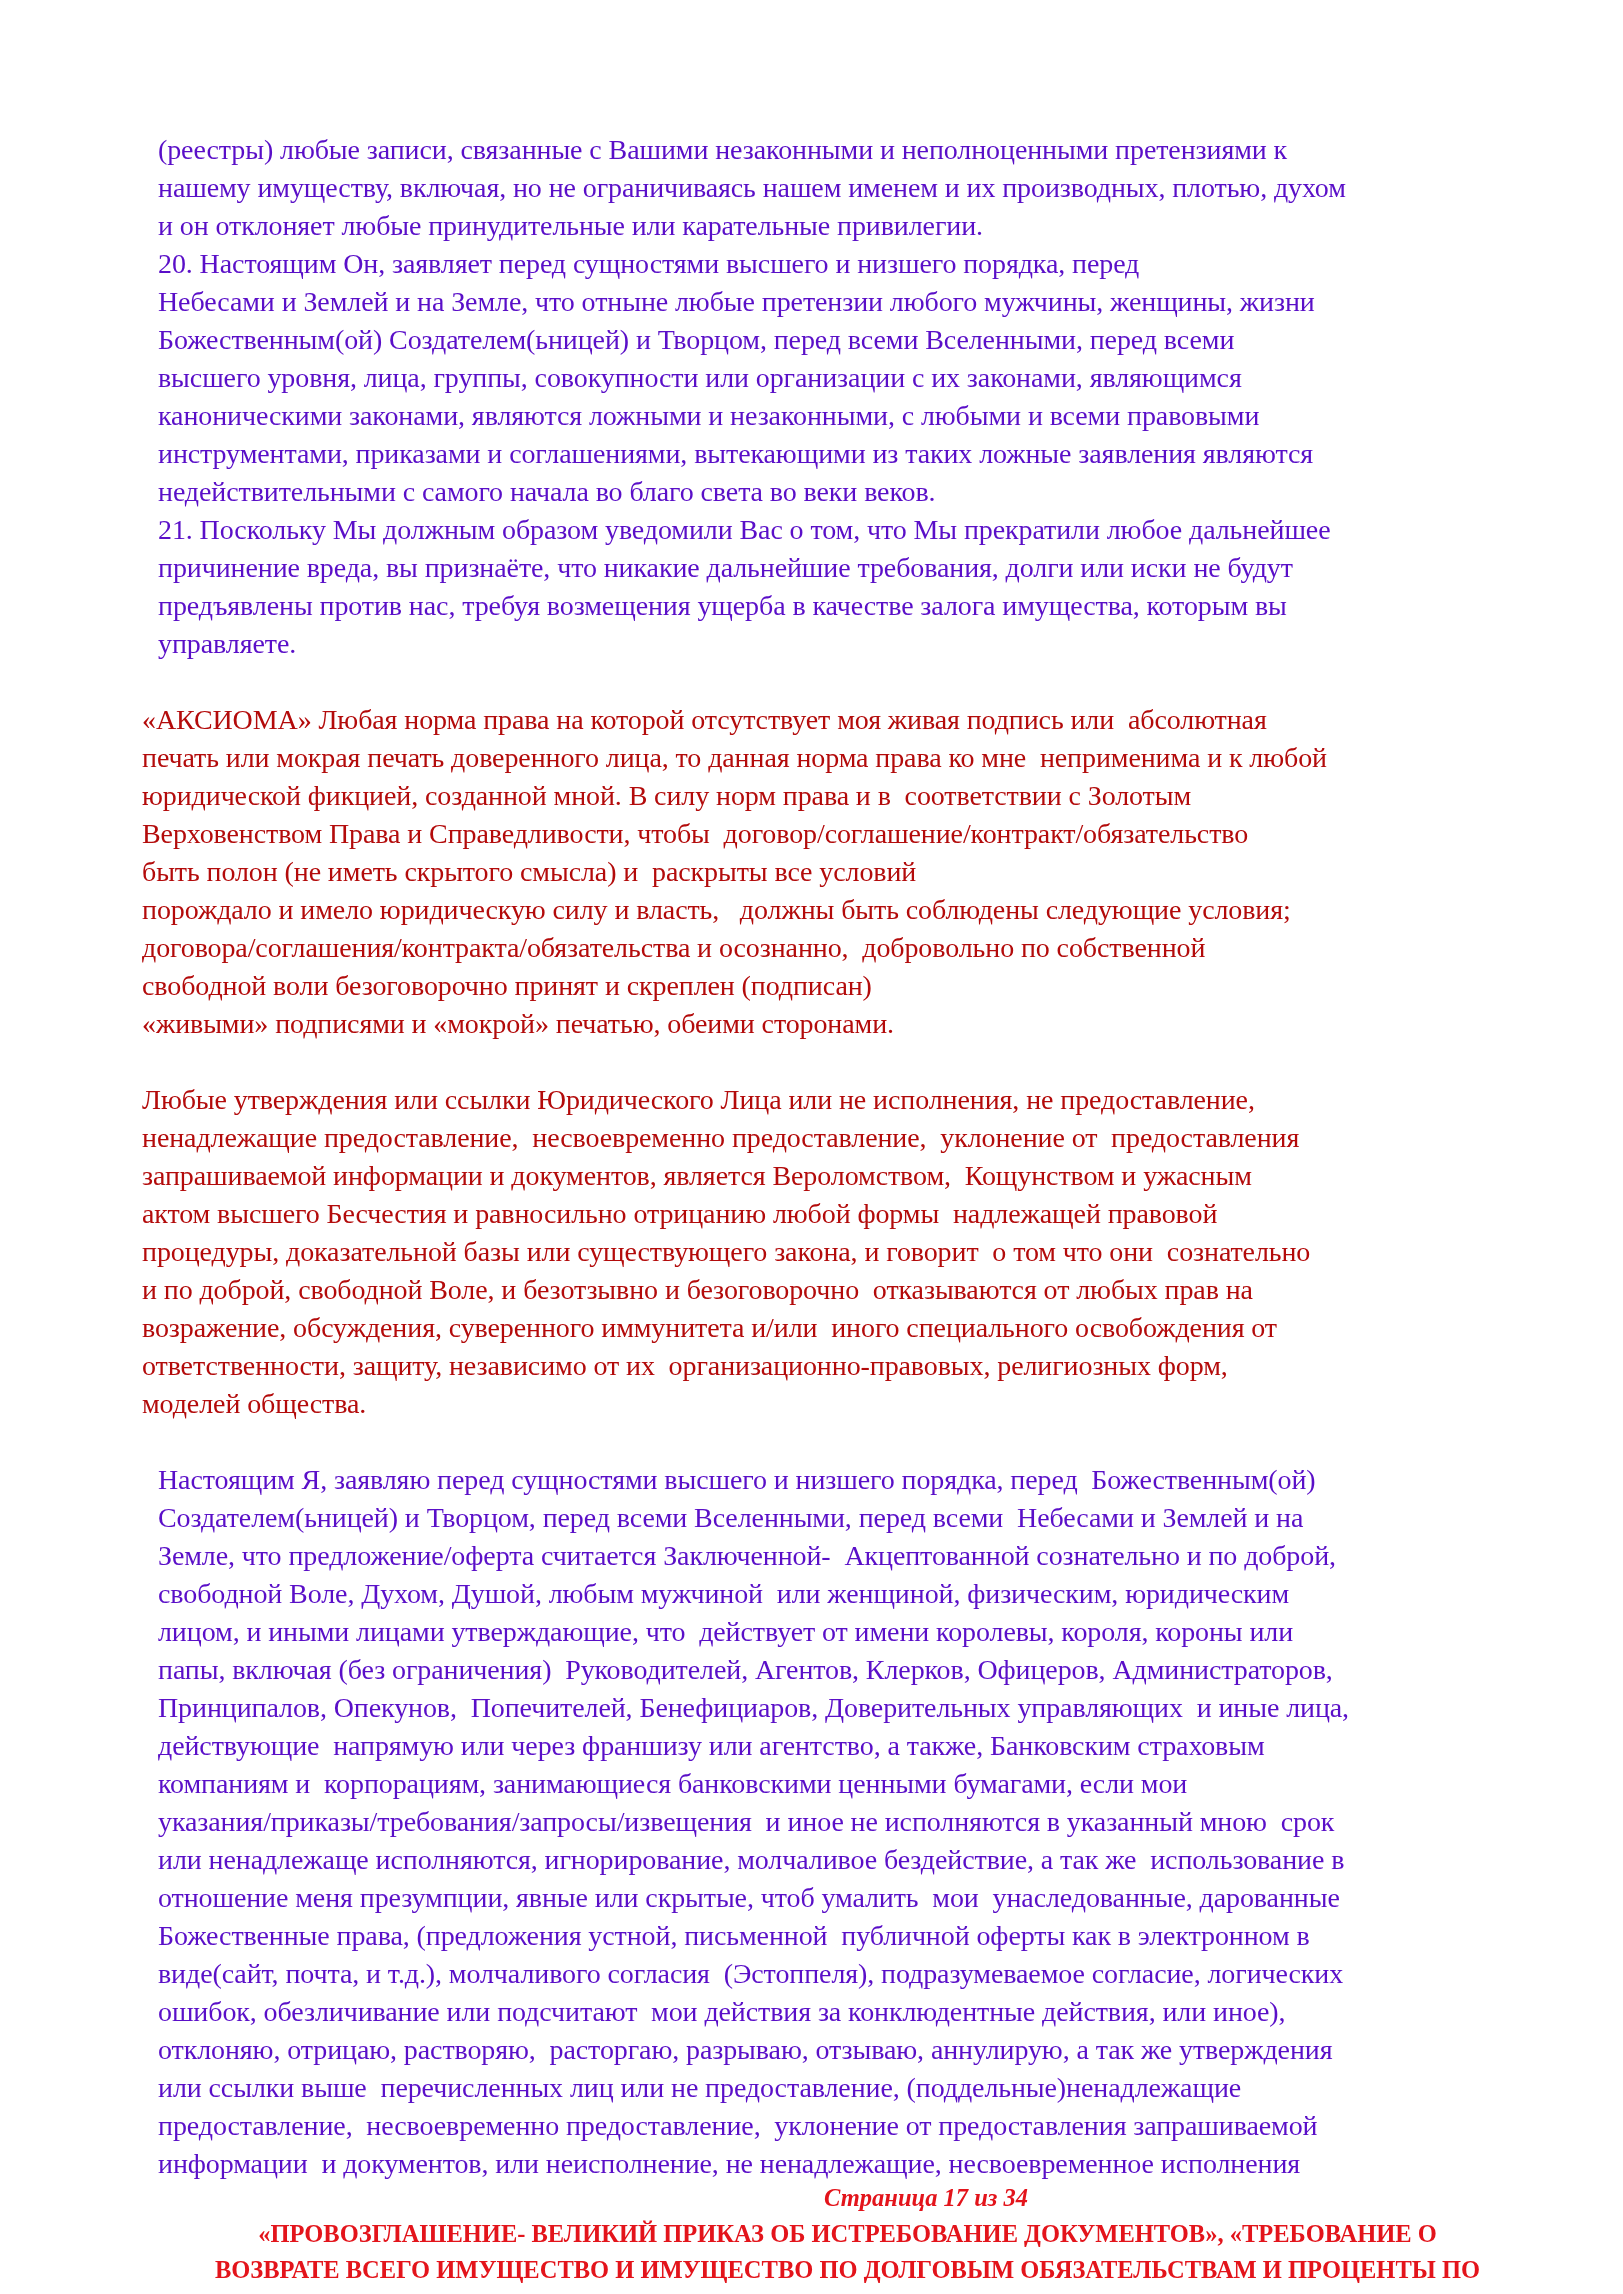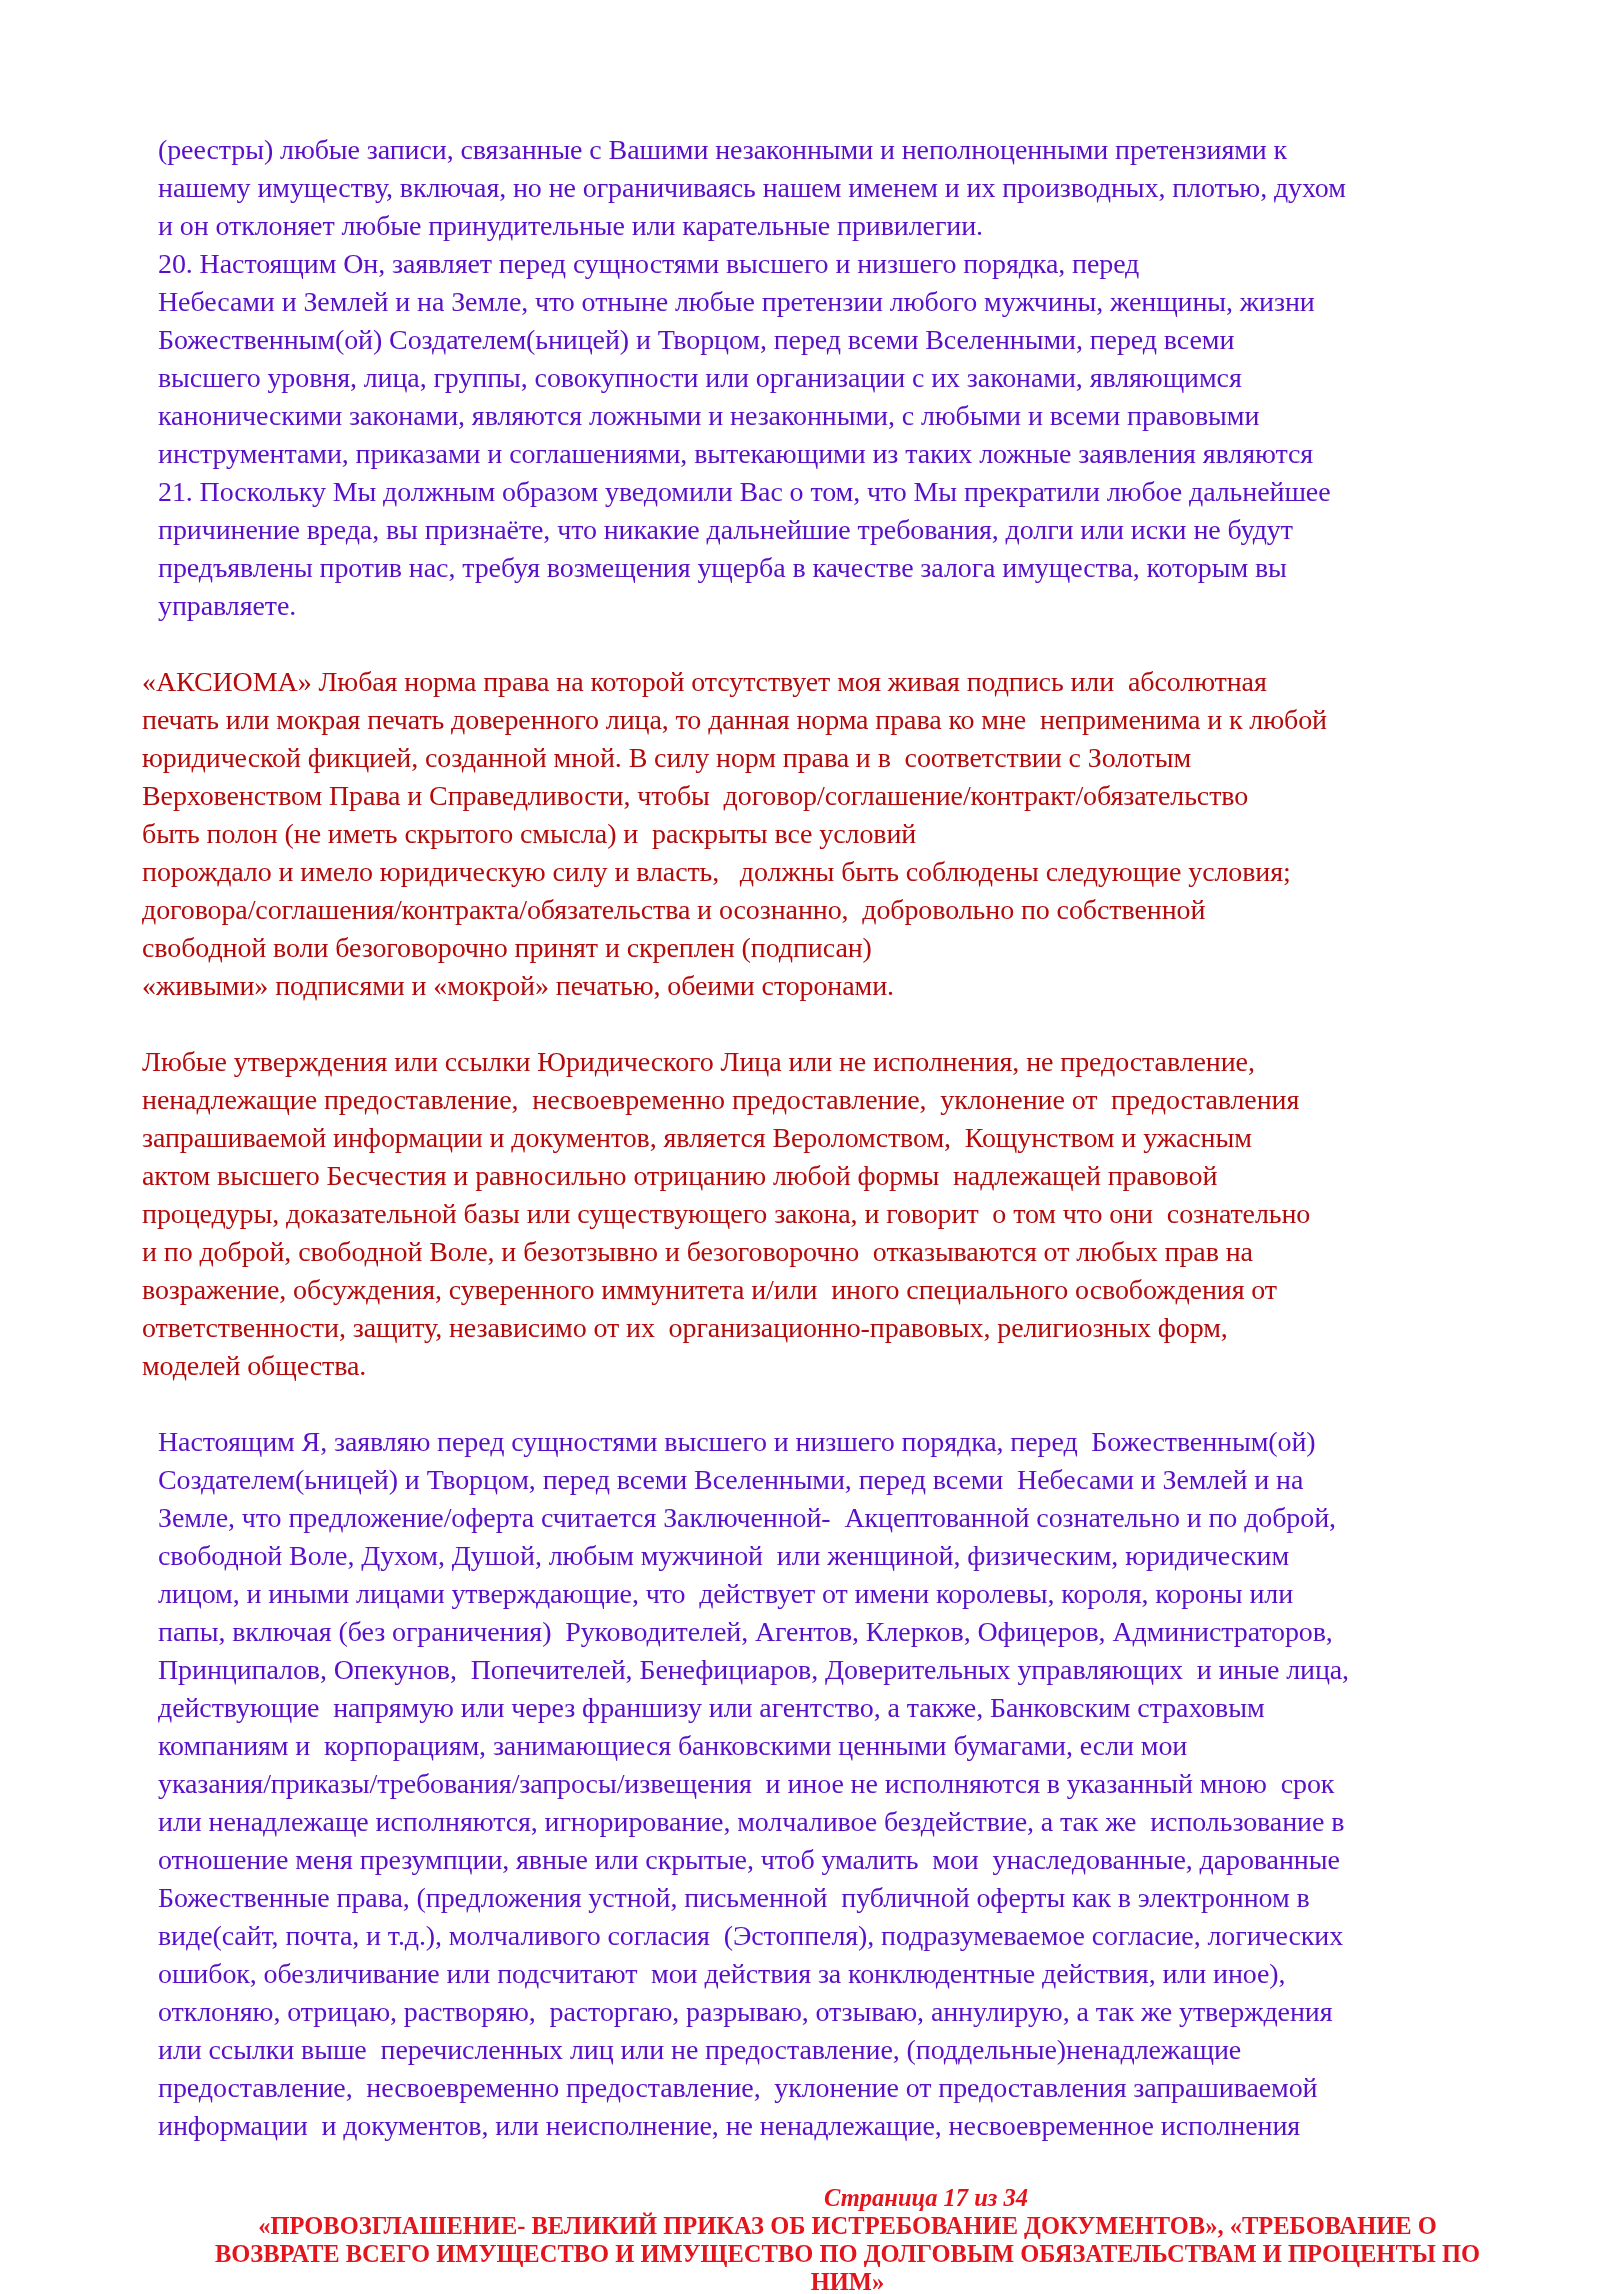--- a/index.html
+++ b/index.html
@@ -66,6 +66,7 @@
     <span class="line purple">высшего уровня, лица, группы, совокупности или организации с их законами, являющимся</span>
     <span class="line purple">каноническими законами, являются ложными и незаконными, с любыми и всеми правовыми</span>
     <span class="line purple">инструментами, приказами и соглашениями, вытекающими из таких ложные заявления являются</span>
+    <span class="line purple">недействительными с самого начала во благо света во веки веков.</span>
     <span class="line purple">21. Поскольку Мы должным образом уведомили Вас о том, что Мы прекратили любое дальнейшее</span>
     <span class="line purple">причинение вреда, вы признаёте, что никакие дальнейшие требования, долги или иски не будут</span>
     <span class="line purple">предъявлены против нас, требуя возмещения ущерба в качестве залога имущества, которым вы</span>

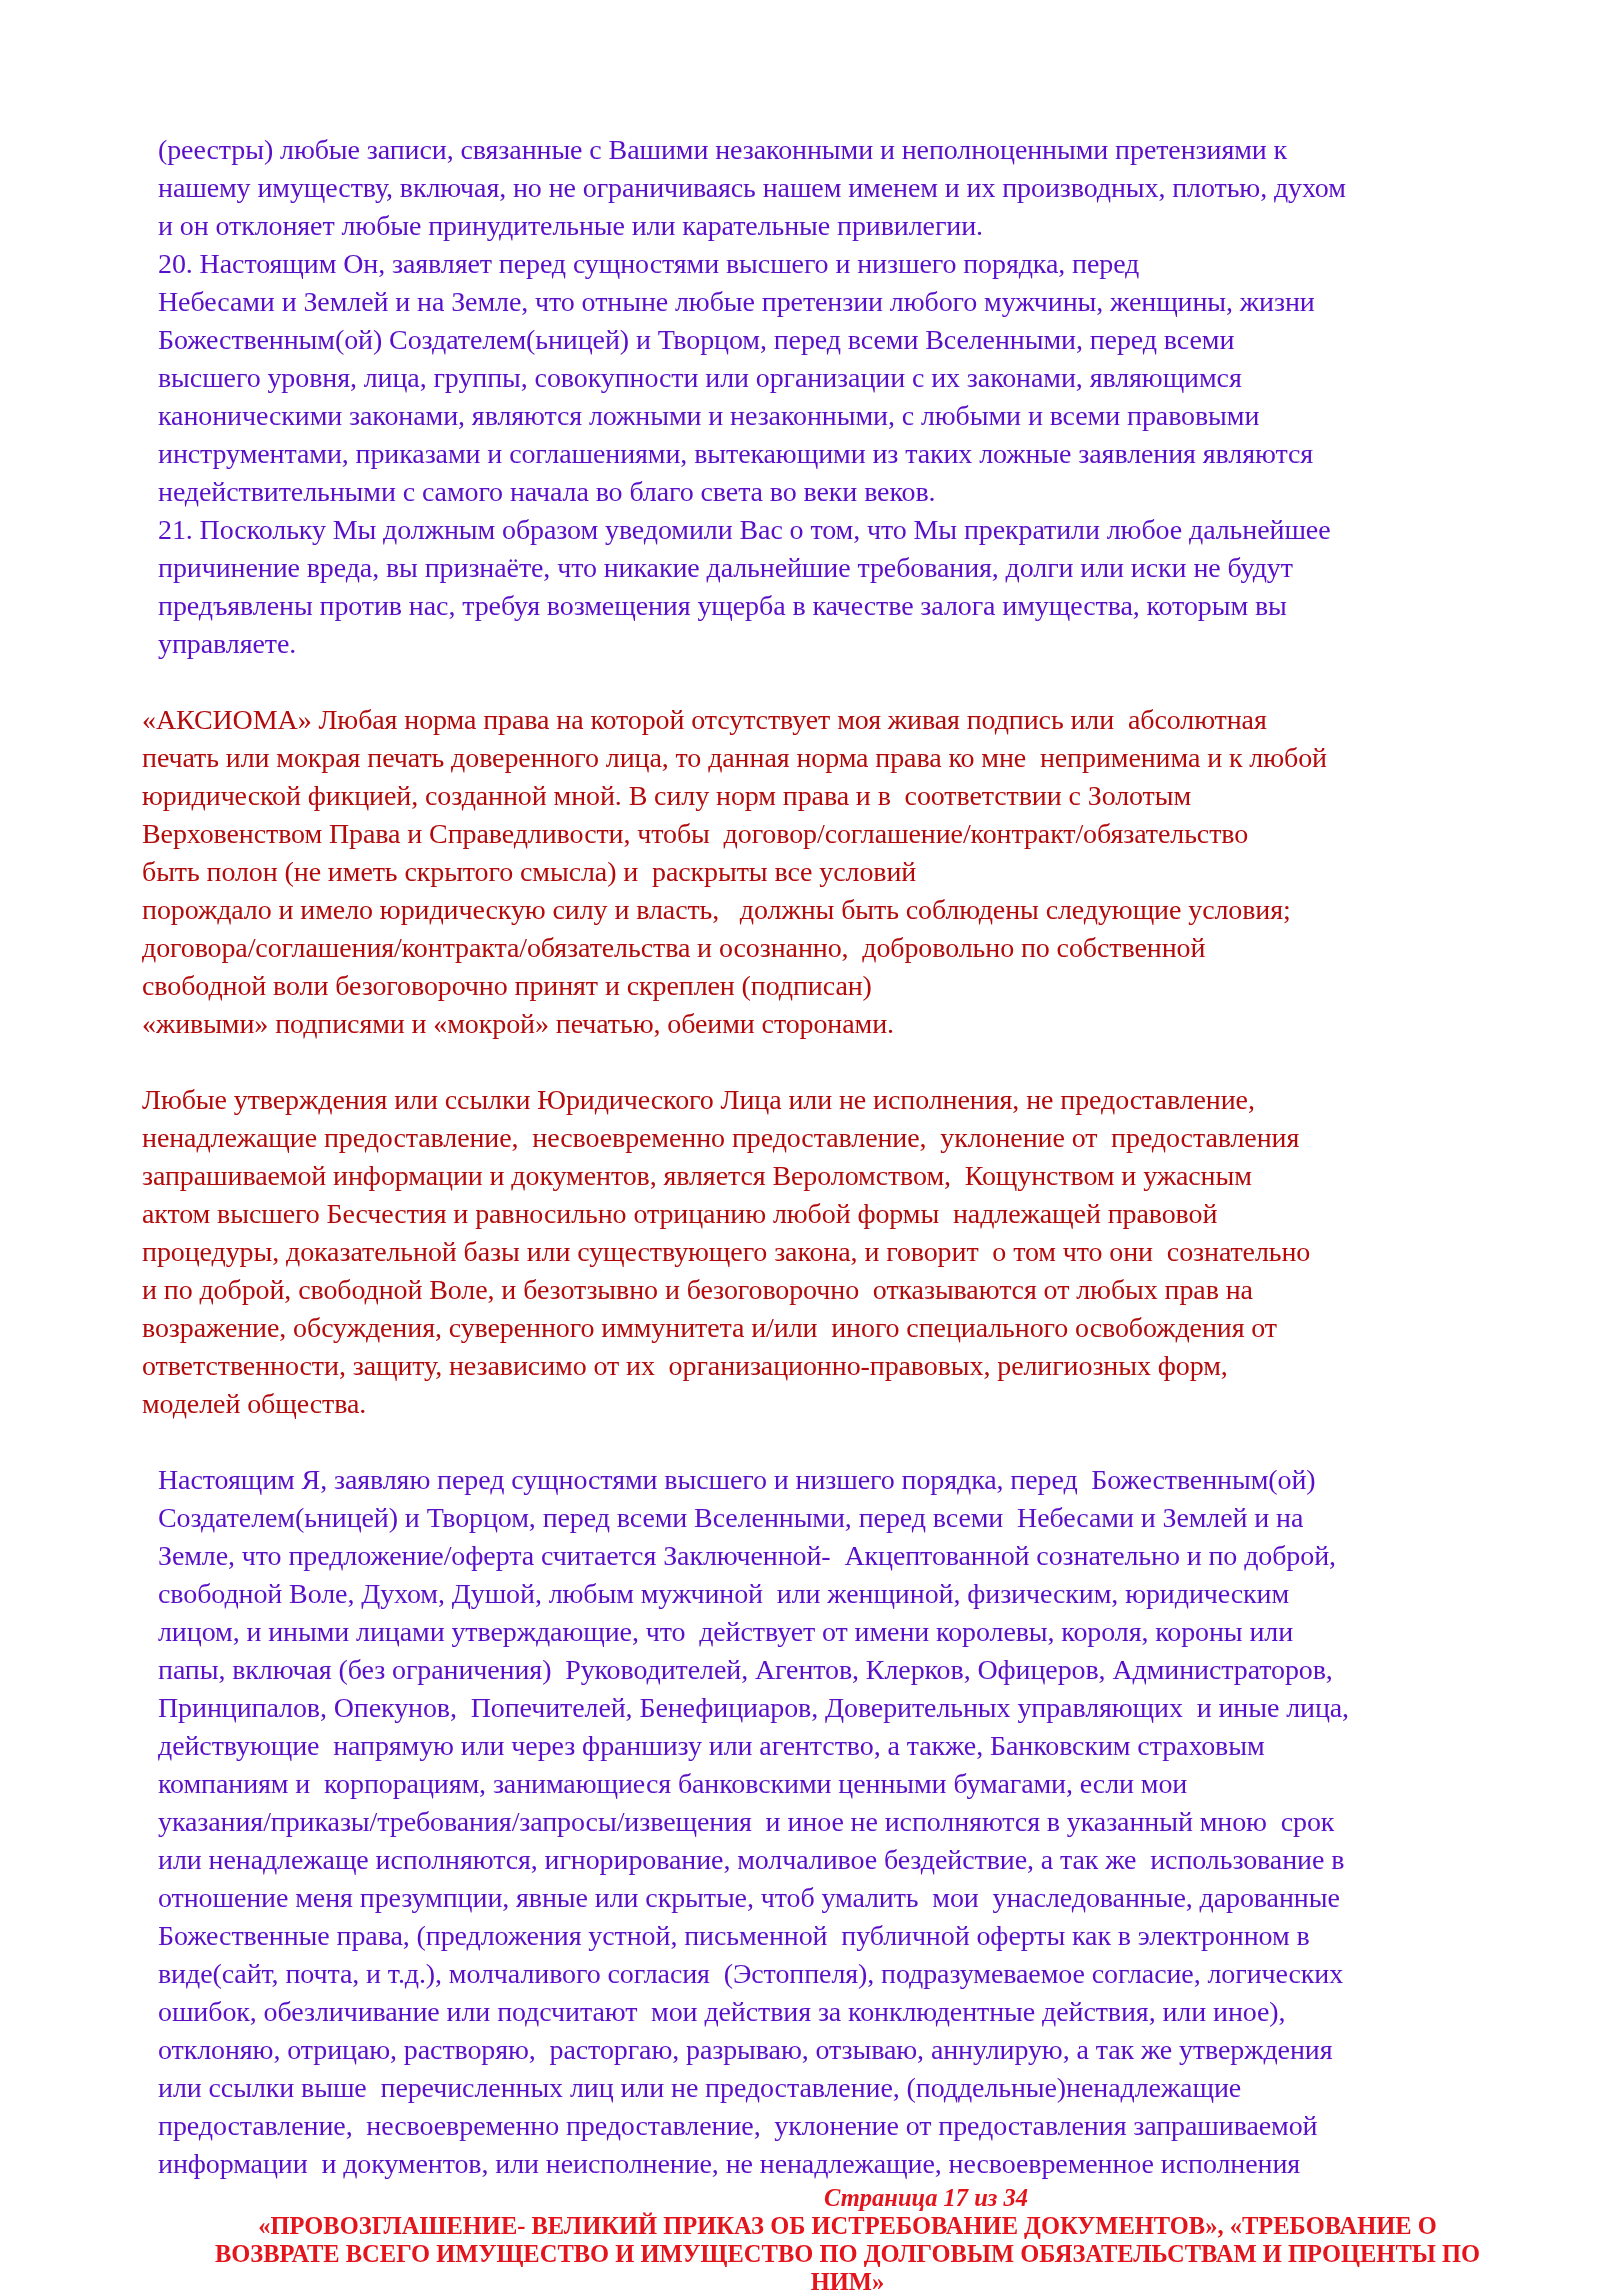--- a/index.html
+++ b/index.html
@@ -49,6 +49,7 @@
     }
     .footer .title {
       display: block;
+      margin-top: 8px;
     }
   </style>
 </head>

